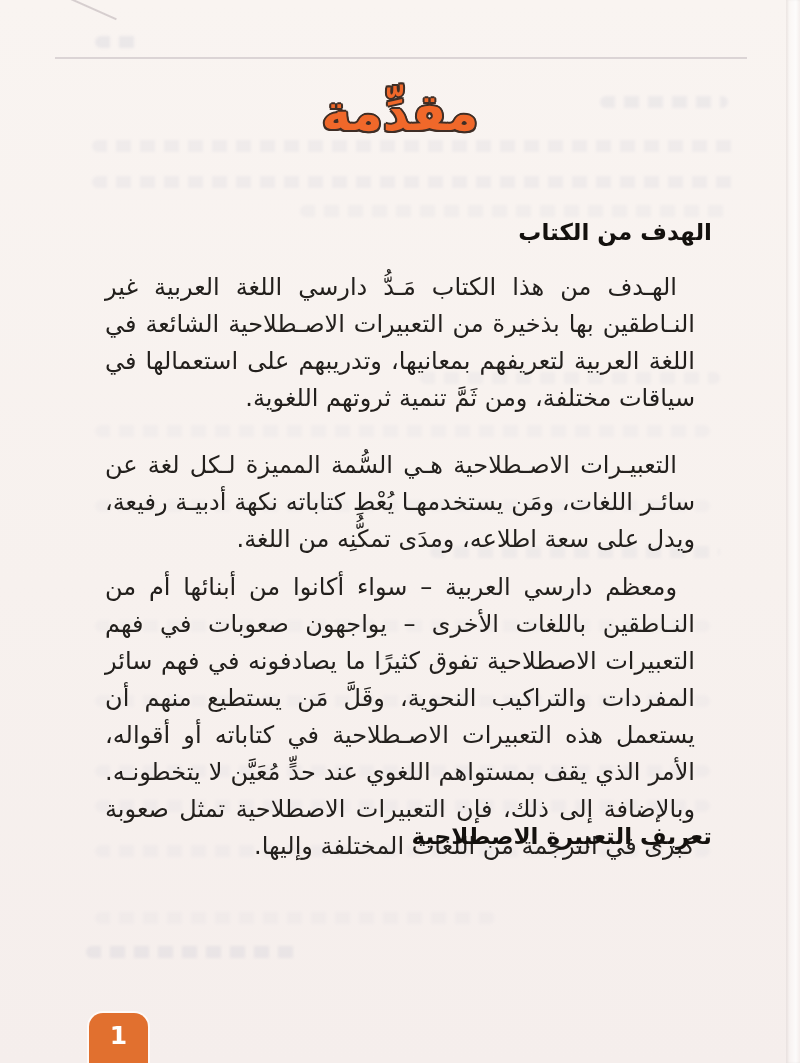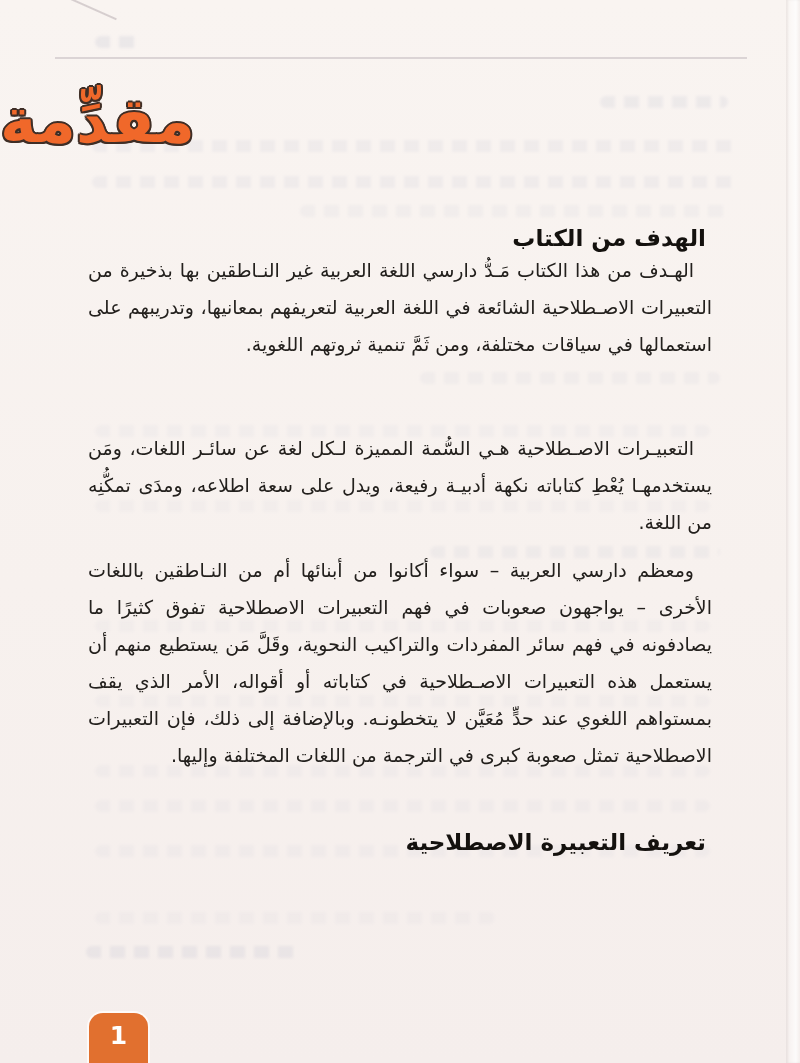--- a/index.html
+++ b/index.html
@@ -33,8 +33,8 @@
   
   .title {
     position: absolute; top: 84px; left: 0; right: 0;
-    margin: 0; text-align: left;
-    font-size: 62px; font-weight: bold; letter-spacing: 1px;
+    margin: 0; text-align: center;
+    font-size: 50px; font-weight: bold; letter-spacing: 1px;
     color: #f0682a;
     text-shadow:
       -2px 0 0 #3f2e26, 2px 0 0 #3f2e26, 0 -2px 0 #3f2e26, 0 2px 0 #3f2e26,

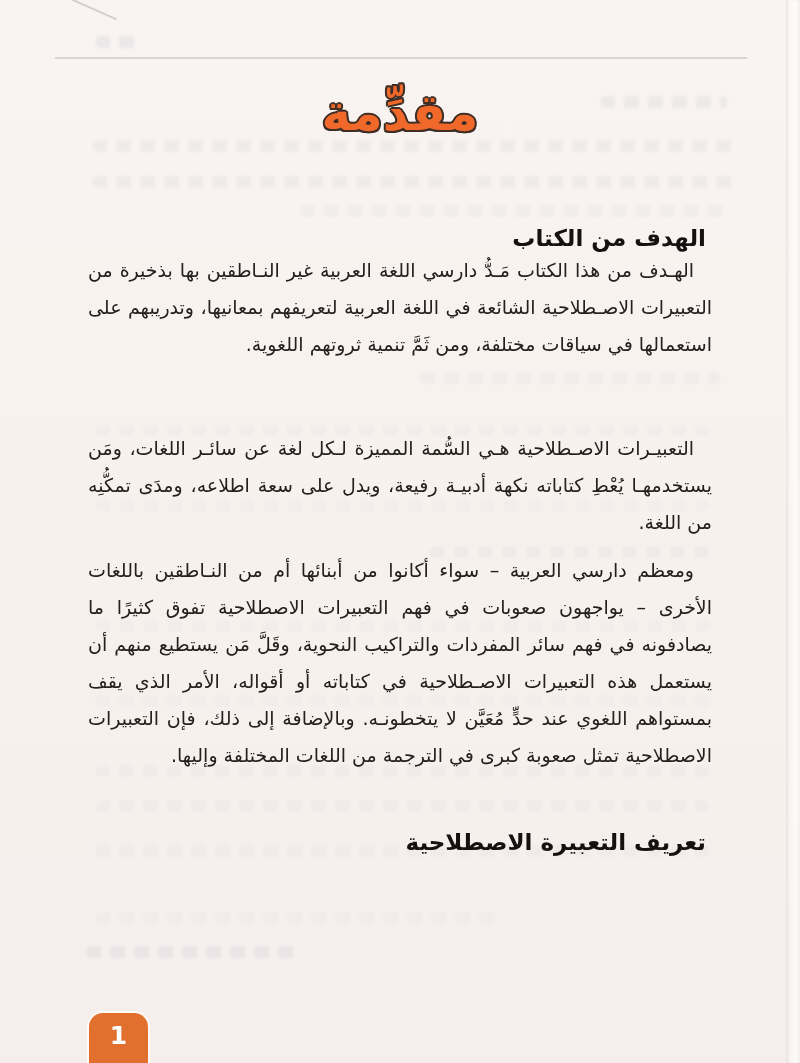--- a/index.html
+++ b/index.html
@@ -44,7 +44,7 @@
 
   
   .hd {
-    position: absolute; right: 88px; left: 88px; margin: 6px;
+    position: absolute; right: 88px; left: 88px; margin: 0;
     font-size: 23px; font-weight: bold; color: #14110e;
     text-align: right; line-height: 32px;
   }

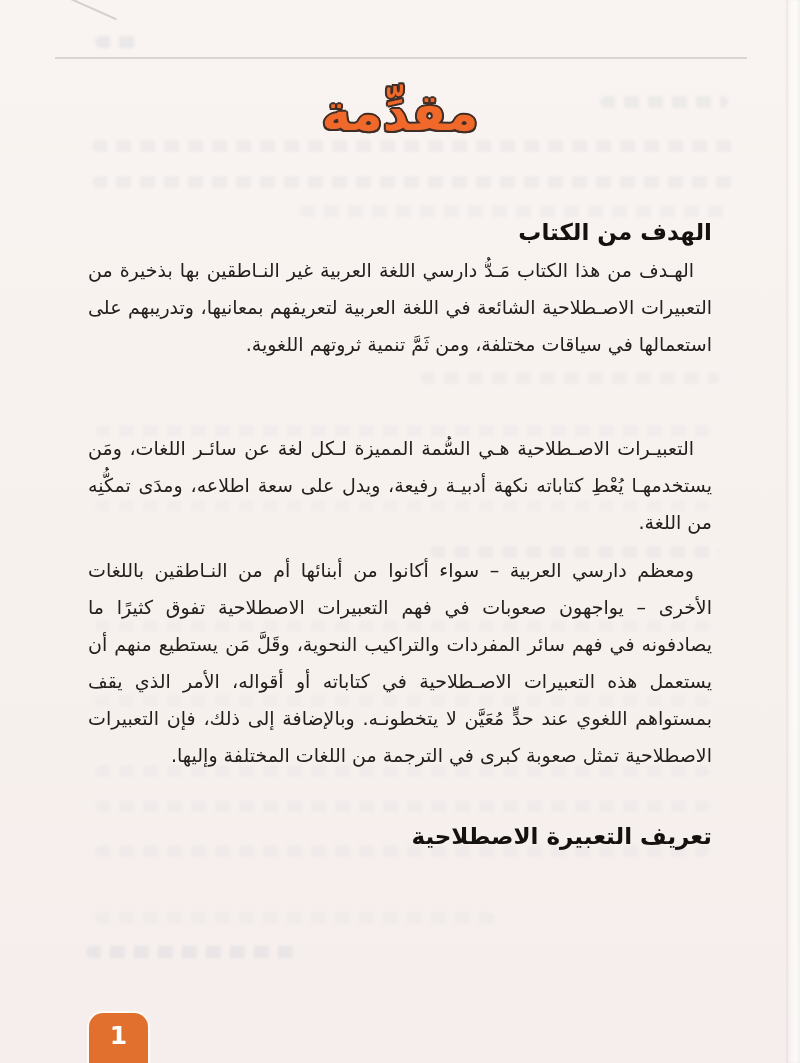--- a/index.html
+++ b/index.html
@@ -49,8 +49,8 @@
     text-align: right; line-height: 32px;
   }
   .para {
-    position: absolute; right: 88px; left: 88px; margin: 0;
-    font-size: 19px; line-height: 37px; color: #23201d;
+    position: absolute; right: 88px; left: 88px; margin: 17px;
+    font-size: 24px; line-height: 37px; color: #23201d;
     text-align: justify; text-align-last: right; text-indent: 18px;
   }
 

